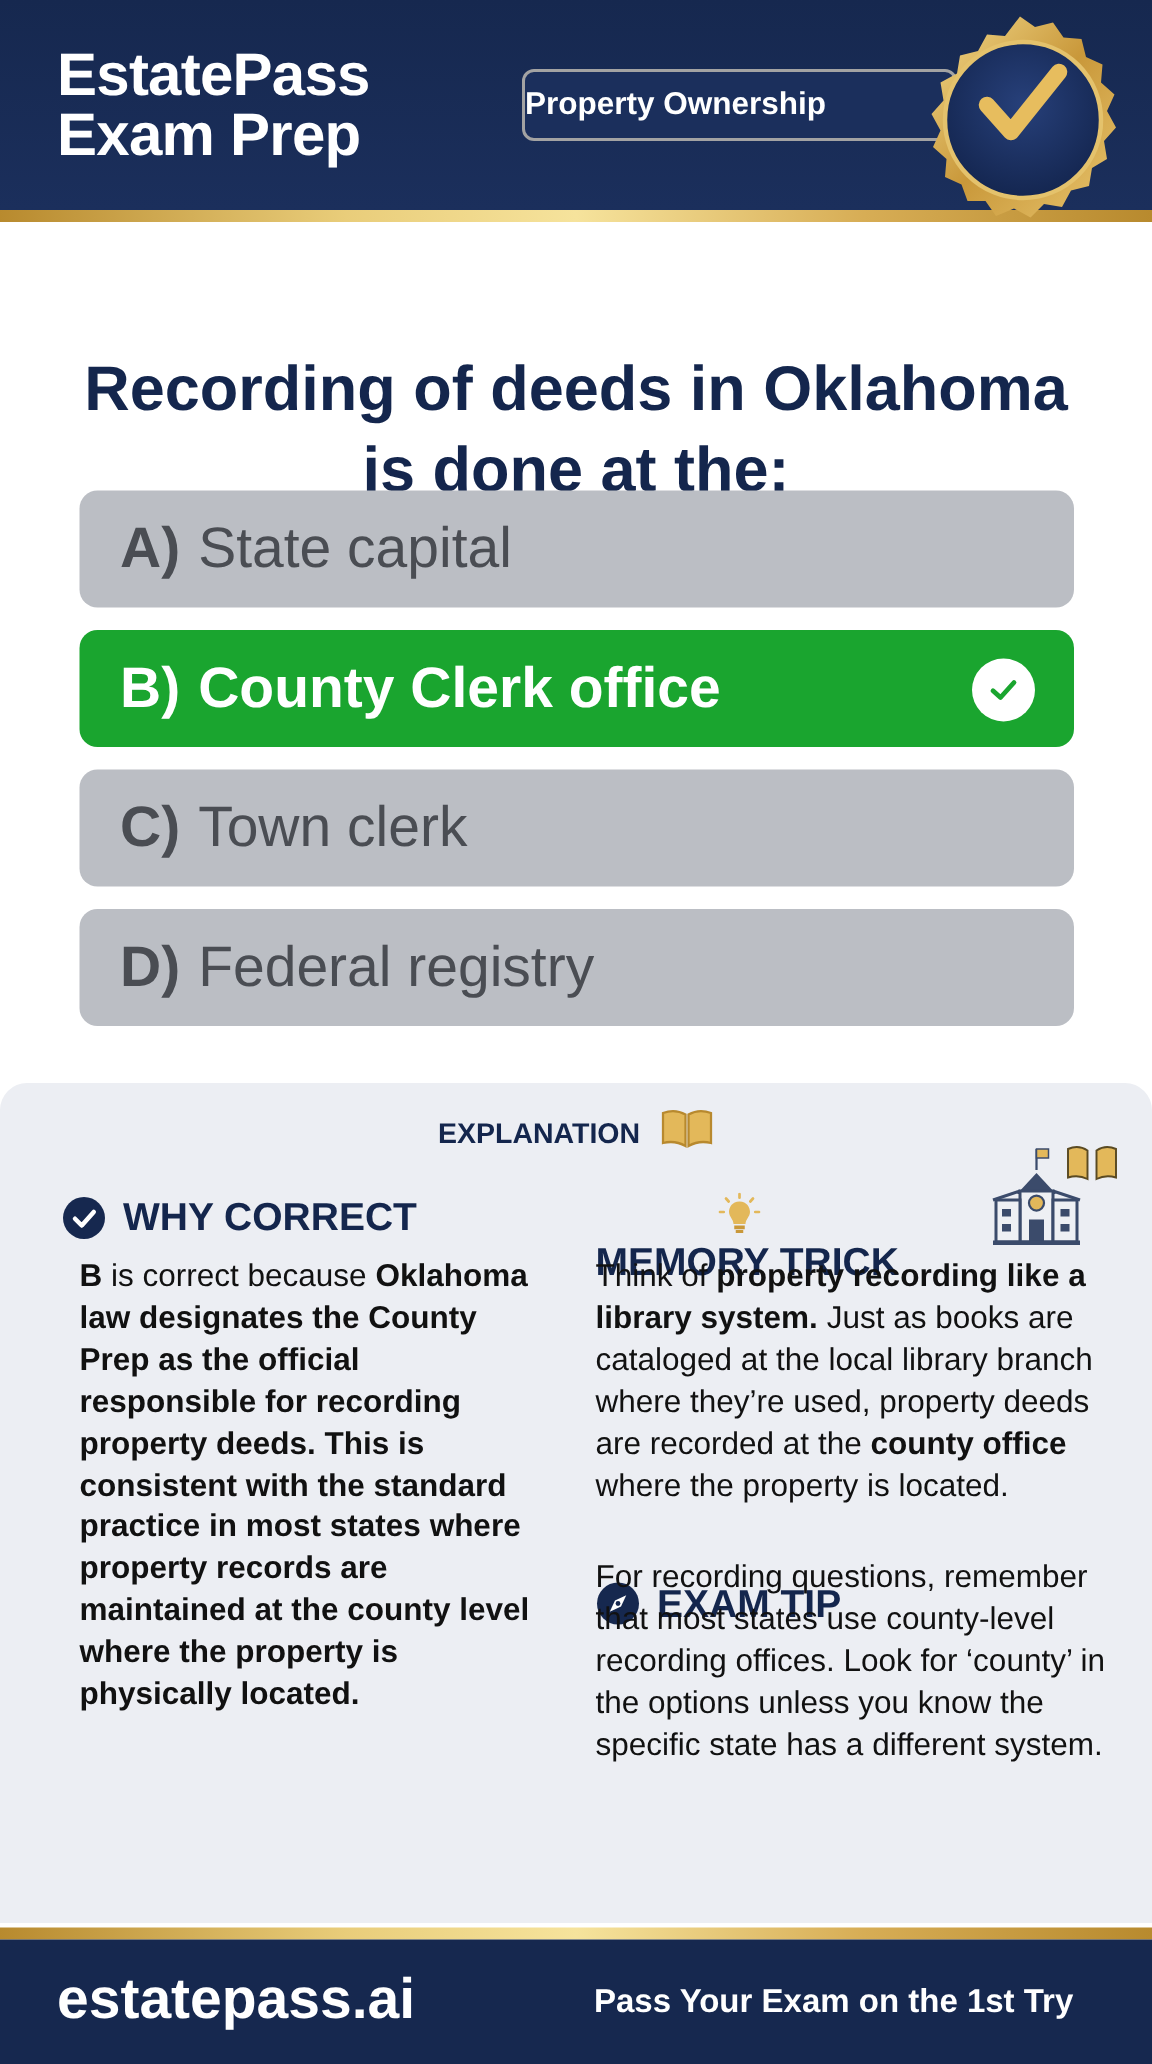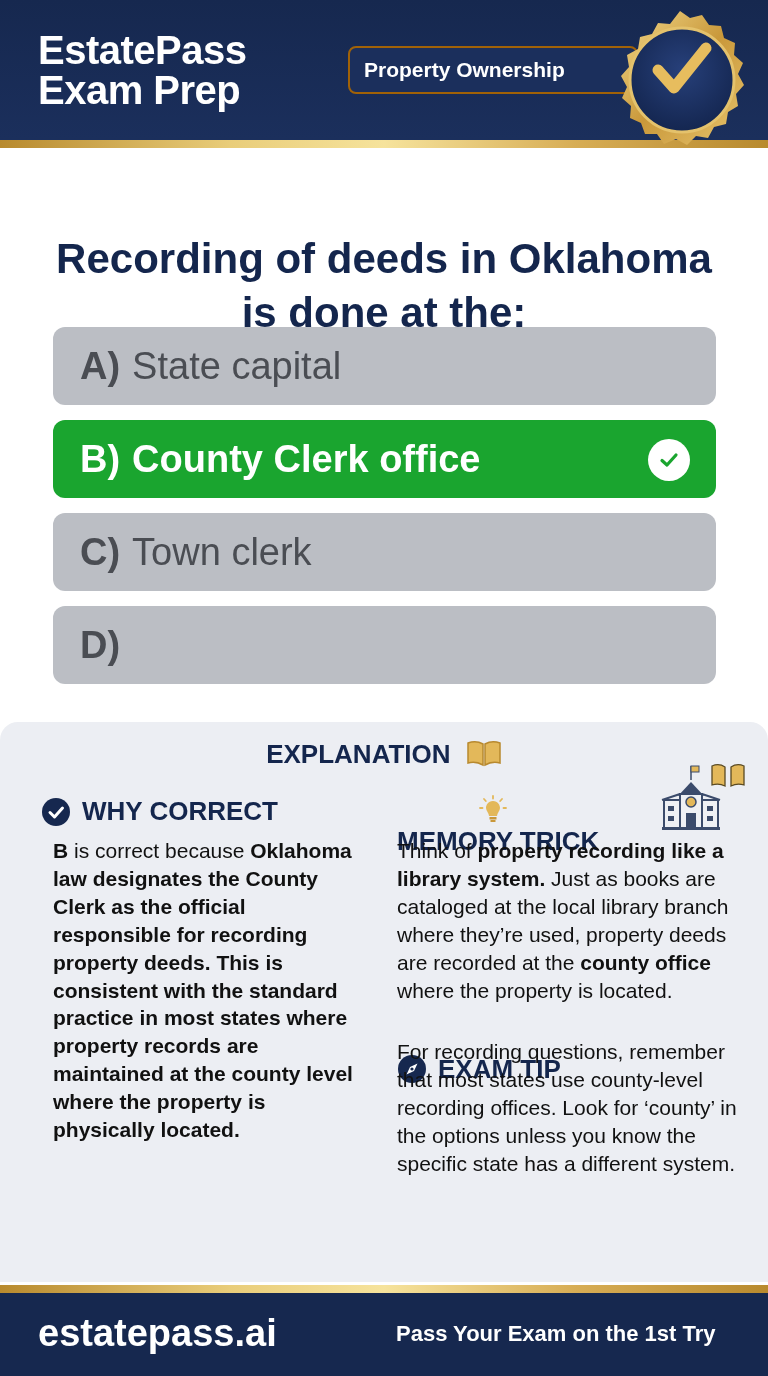--- a/index.html
+++ b/index.html
@@ -9,7 +9,7 @@
   .header { position: absolute; left: 0; top: 0; width: 768px; height: 140px; background: linear-gradient(180deg, #16284f 0%, #1b2f5c 100%); }
   .gold-line { position: absolute; left: 0; width: 768px; height: 8px; background: linear-gradient(90deg, #b88a2e 0%, #e9cd7a 30%, #f6e39c 50%, #d7ad55 75%, #b88a2e 100%); }
   .brand { position: absolute; left: 38px; top: 30px; color: #ffffff; font-weight: 700; font-size: 40px; line-height: 40px; letter-spacing: -0.5px; }
-  .topic-pill { position: absolute; left: 348px; top: 46px; width: 290px; height: 48px; border: 2px solid #a16207; border-radius: 8px; background: #1b2f5c; color: #fff; font-weight: 700; font-size: 21px; line-height: 44px; padding-left: 14px; }
+  .topic-pill { position: absolute; left: 348px; top: 46px; width: 290px; height: 48px; border: 2px solid #a3a3a3; border-radius: 8px; background: #1b2f5c; color: #fff; font-weight: 700; font-size: 21px; line-height: 44px; }
   .badge { position: absolute; left: 608px; top: 8px; width: 144px; height: 150px; }
   .badge-label { position: absolute; left: 0; top: 98px; width: 144px; text-align: center; color: #fff; font-weight: 700; font-size: 27px; }
 

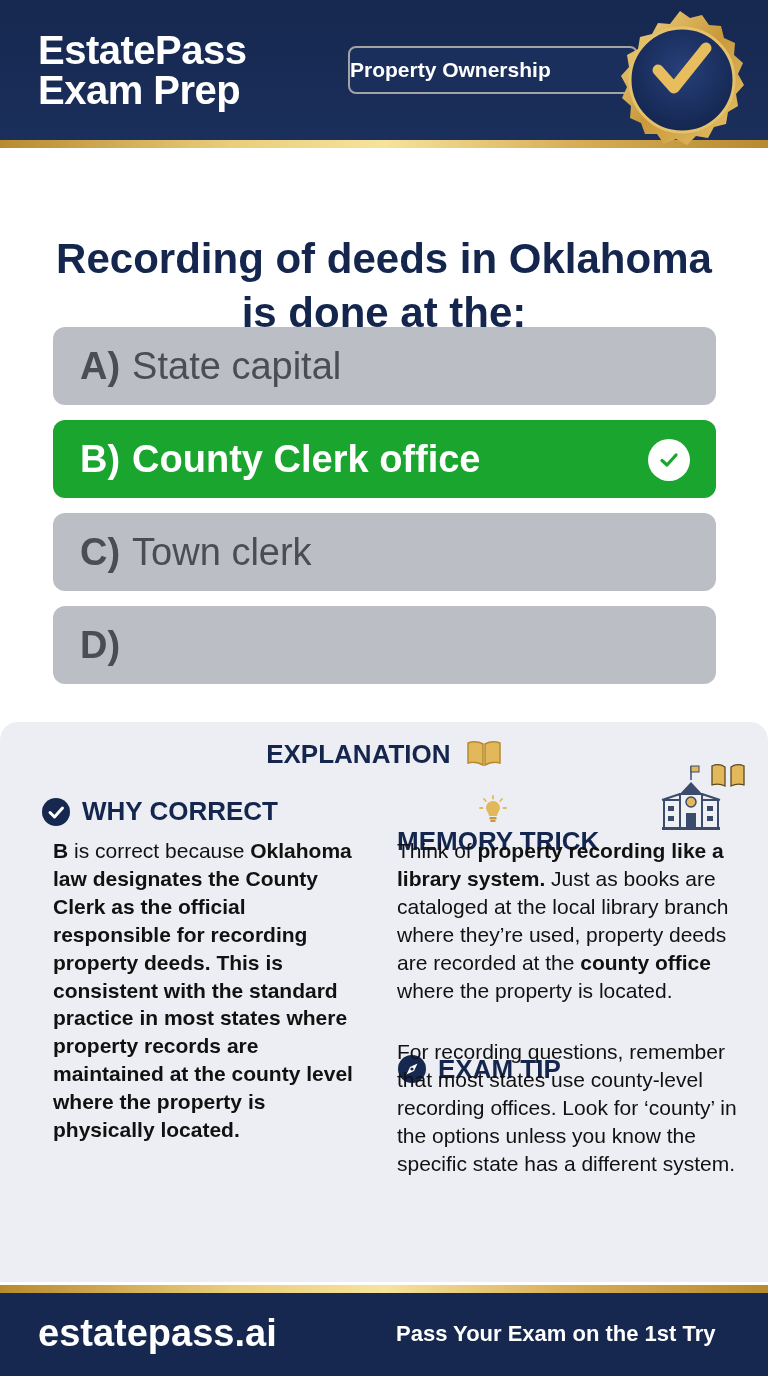--- a/index.html
+++ b/index.html
@@ -82,6 +82,7 @@
 </div>
 <div class="option" style="top:606px;">
   <span class="letter">D)</span>
+  <span>Federal registry</span>
 </div>
 
 <div class="explain-panel"></div>

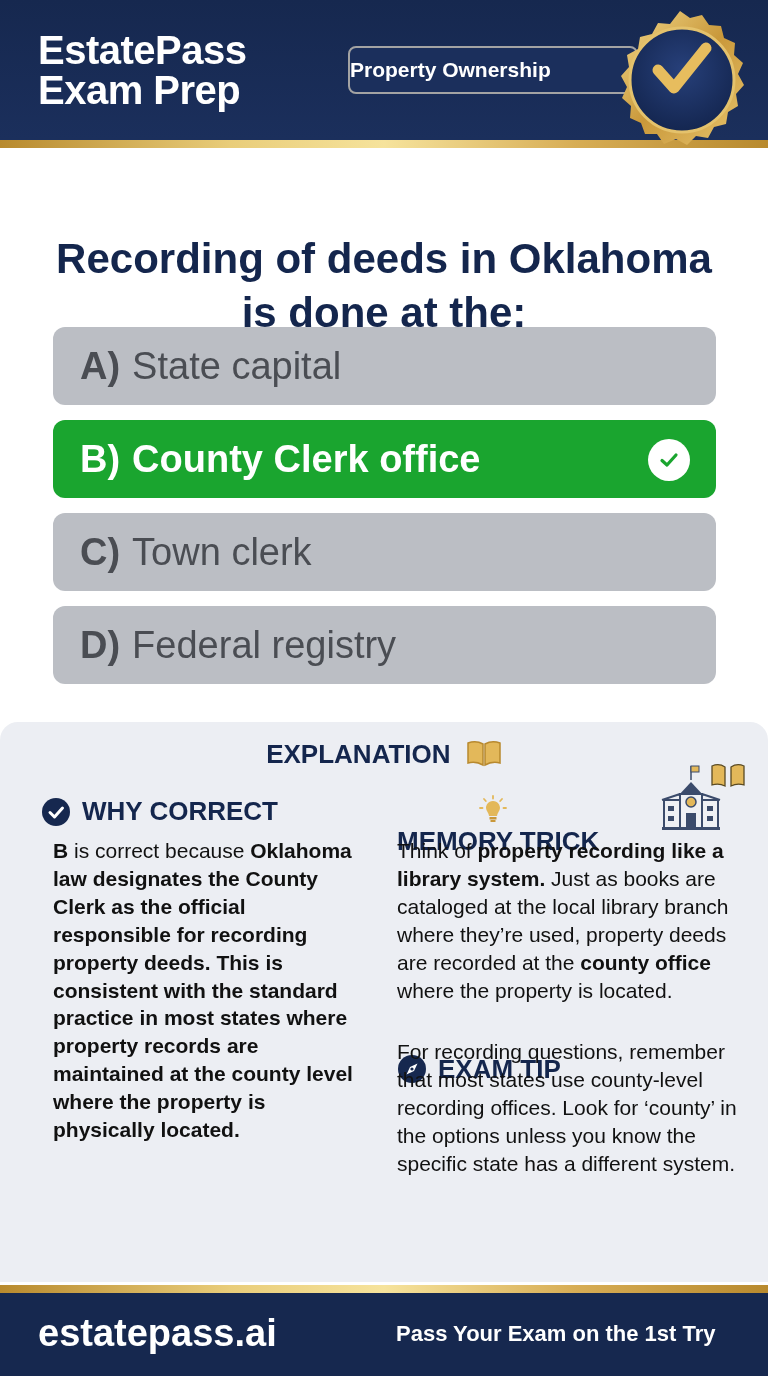--- a/index.html
+++ b/index.html
@@ -21,7 +21,7 @@
   .option .check { position: absolute; right: 26px; top: 19px; width: 42px; height: 42px; border-radius: 50%; background: #fff; display: flex; align-items: center; justify-content: center; }
 
   .explain-panel { position: absolute; left: 0; top: 722px; width: 768px; height: 560px; background: #eceef3; border-radius: 18px 18px 0 0; }
-  .explain-title { position: absolute; left: 0; top: 738px; width: 768px; text-align: center; color: #14264d; font-weight: 700; font-size: 26px; line-height: 32px; }
+  .explain-title { position: absolute; left: 0; top: 738px; width: 768px; text-align: center; color: #14264d; font-weight: 700; font-size: 19px; line-height: 32px; }
   .section-head { position: absolute; color: #14264d; font-weight: 700; font-size: 26px; line-height: 32px; display: flex; align-items: center; }
   .section-head .ico { width: 30px; height: 30px; margin-right: 11px; }
   .body-text { position: absolute; color: #111; font-size: 21px; line-height: 27.9px; }

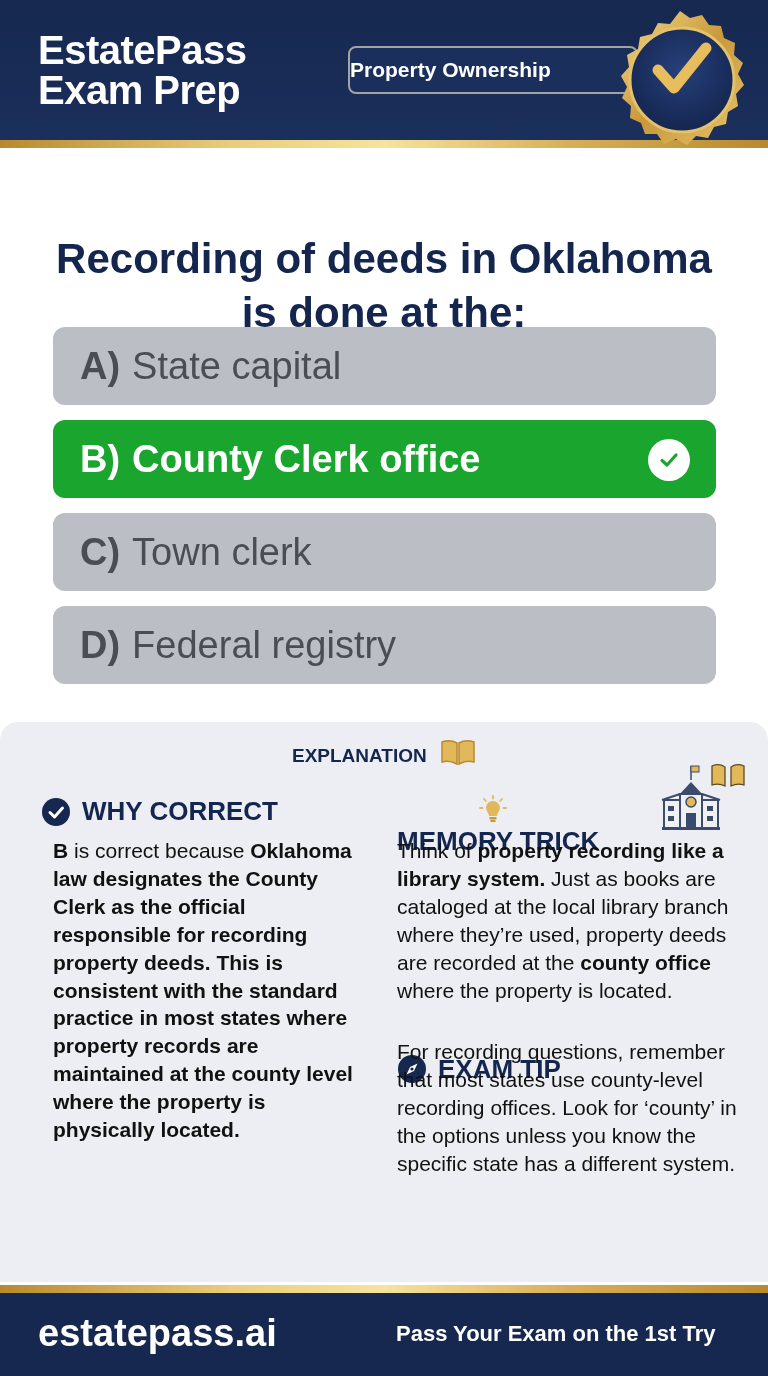--- a/index.html
+++ b/index.html
@@ -103,7 +103,7 @@
 </div>
 <div class="body-text" style="left:53px; top:837px; width:300px;">
   <b>B</b><span> is correct because</span>
-  <b>Oklahoma law designates the County Clerk as the official responsible for recording property deeds. This is consistent with the standard practice in most states where property records are maintained at the county level where the property is physically located.</b>
+  <b>Oklahoma law designates the County Prep as the official responsible for recording property deeds. This is consistent with the standard practice in most states where property records are maintained at the county level where the property is physically located.</b>
 </div>
 
 <div class="section-head" style="left:397px; top:795px;flex-direction:column;">

